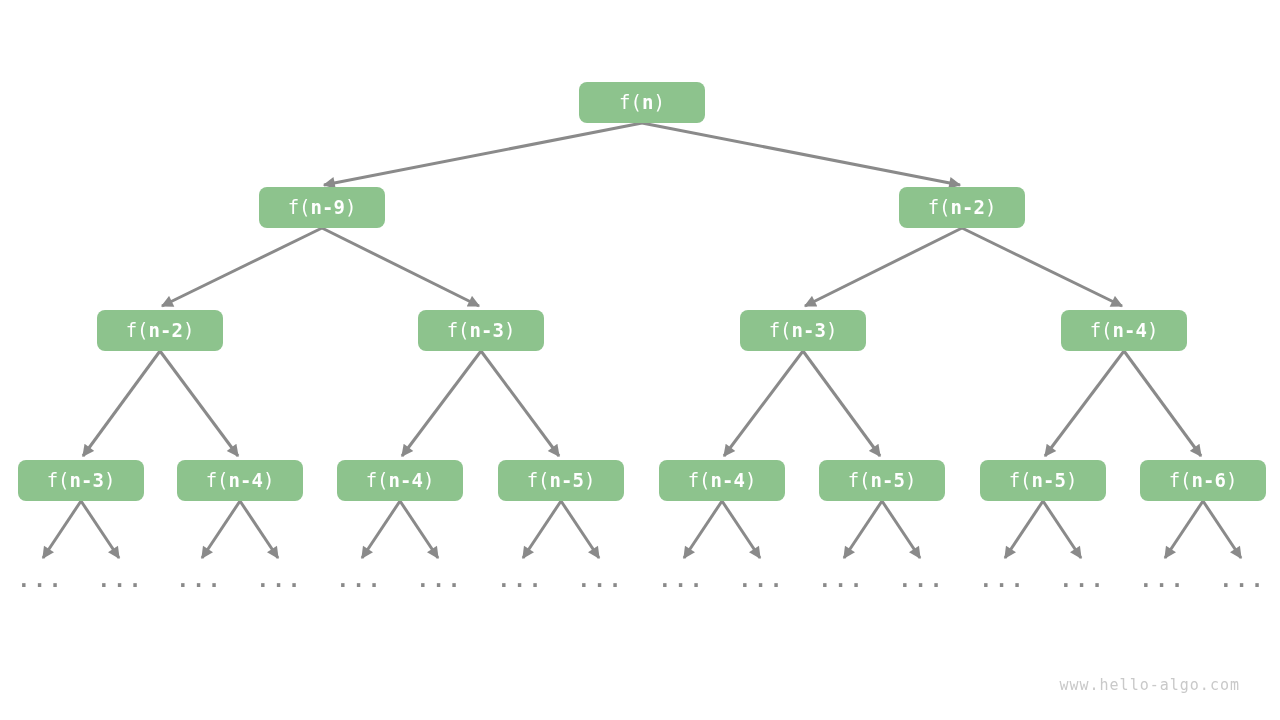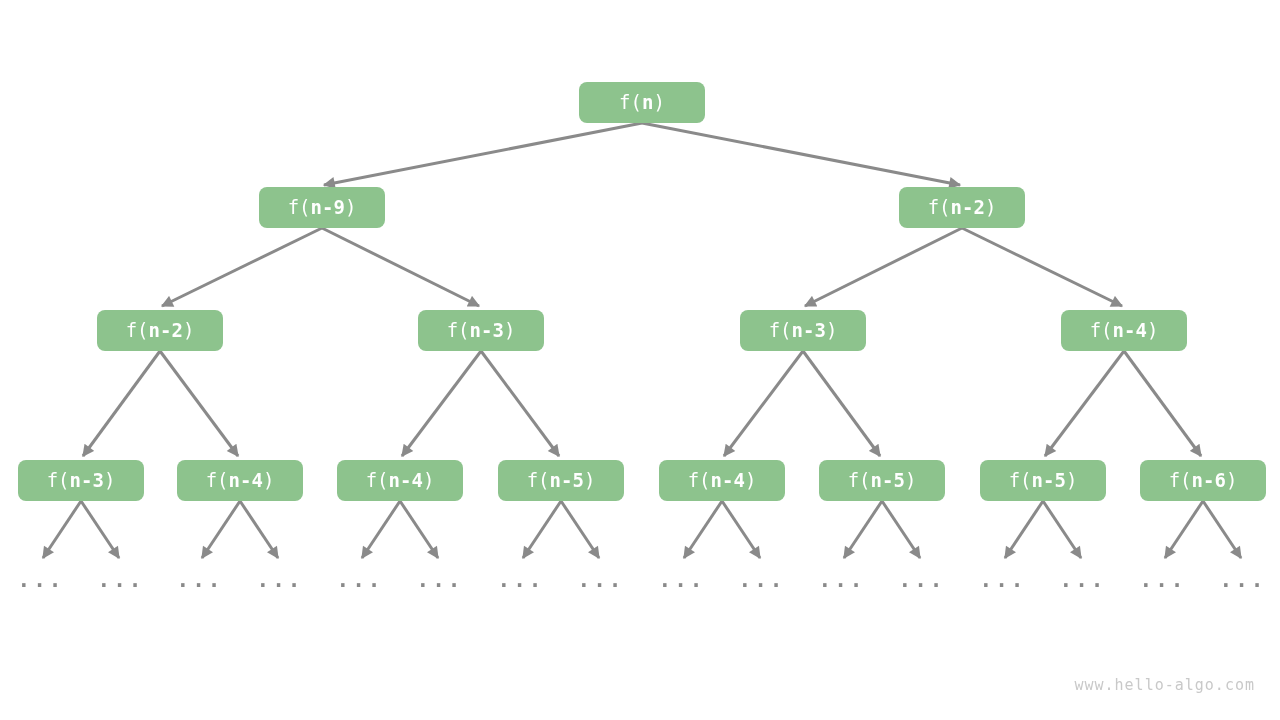--- a/index.html
+++ b/index.html
@@ -32,7 +32,7 @@
     font-size:21px;font-weight:bold;letter-spacing:3px;line-height:24px;
   }
   .watermark{
-    position:absolute;right:25px;top:676px;
+    position:absolute;right:40px;top:676px;
     color:var(--watermark_color);font-size:15px;letter-spacing:1px;
   }
 </style>

